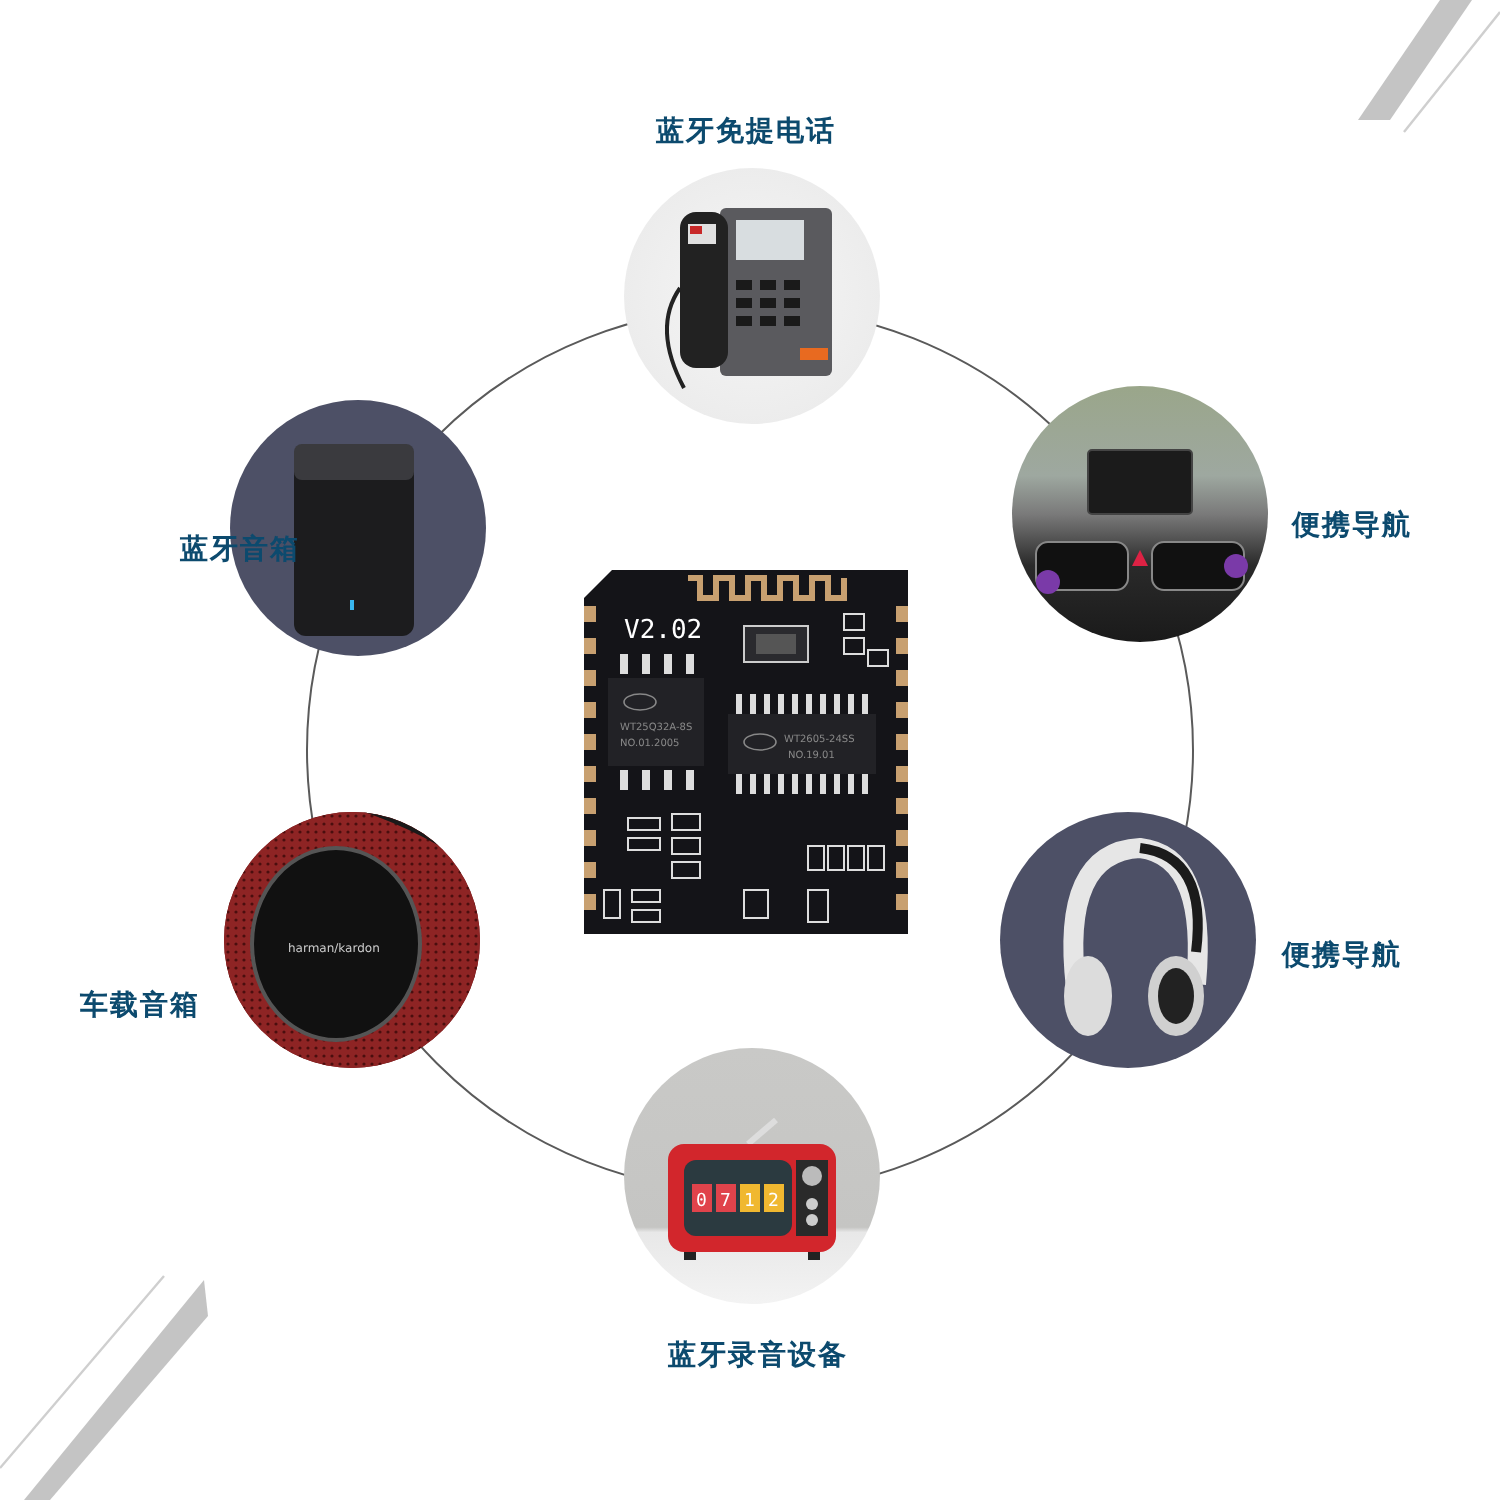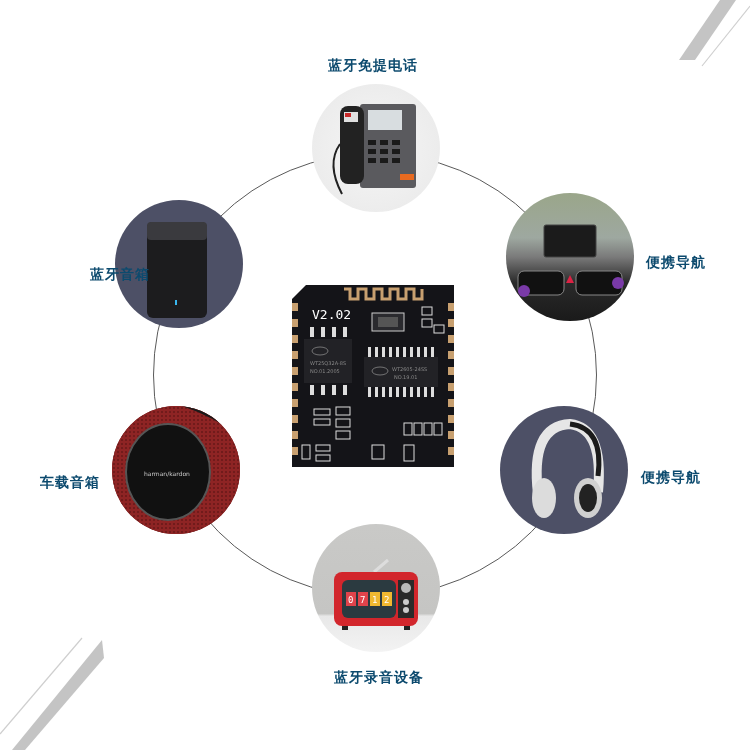--- a/index.html
+++ b/index.html
@@ -205,7 +205,7 @@
     <text x="32" y="70" font-size="6" fill="#ccc" font-family="DejaVu Sans, sans-serif">harman/kardon</text>
   </svg>
 </div>
-<div class="label" style="left:40px;top:474px;">车载音箱</div>
+<div class="label" style="left:40px;top:494px;">车载音箱</div>
 
 <div class="node" style="left:115px;top:200px;background:#4d5066;">
   <svg width="128" height="128">

